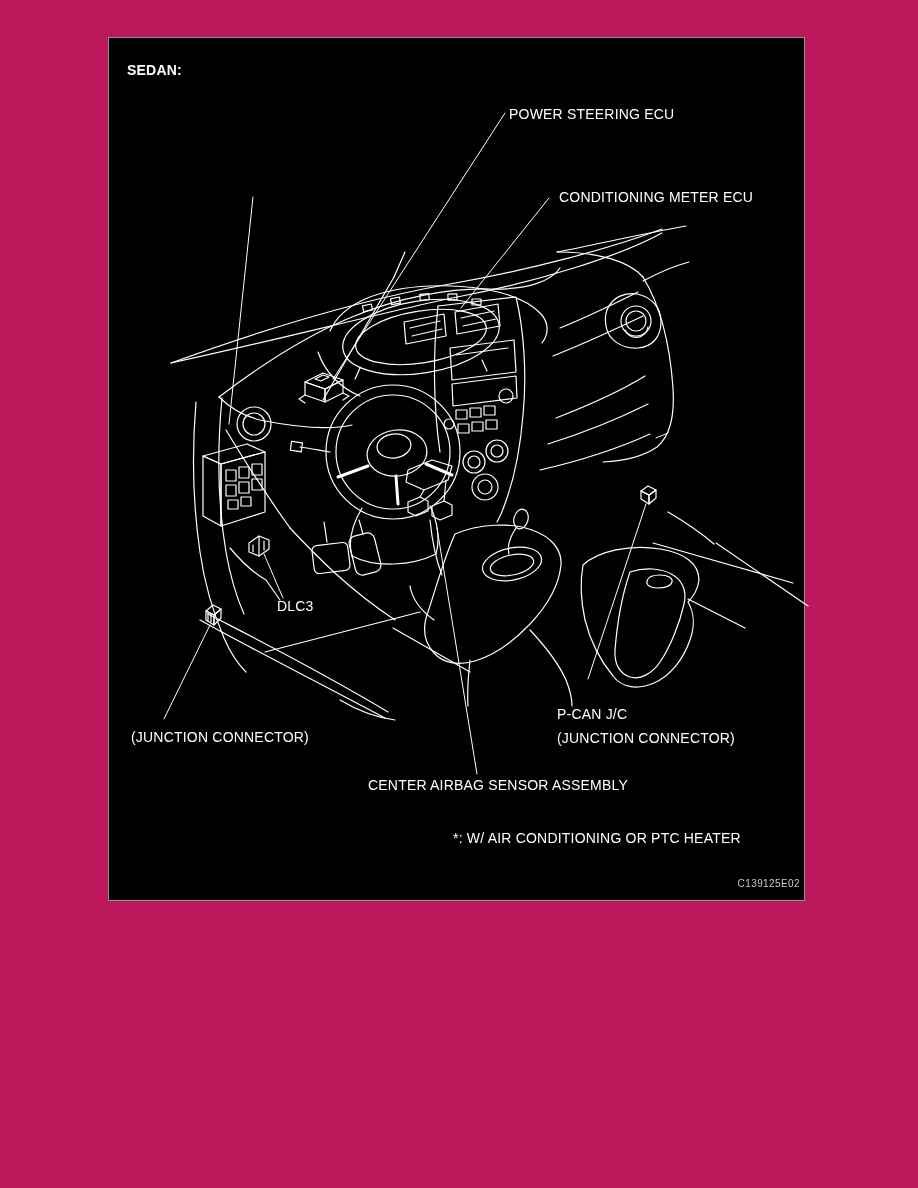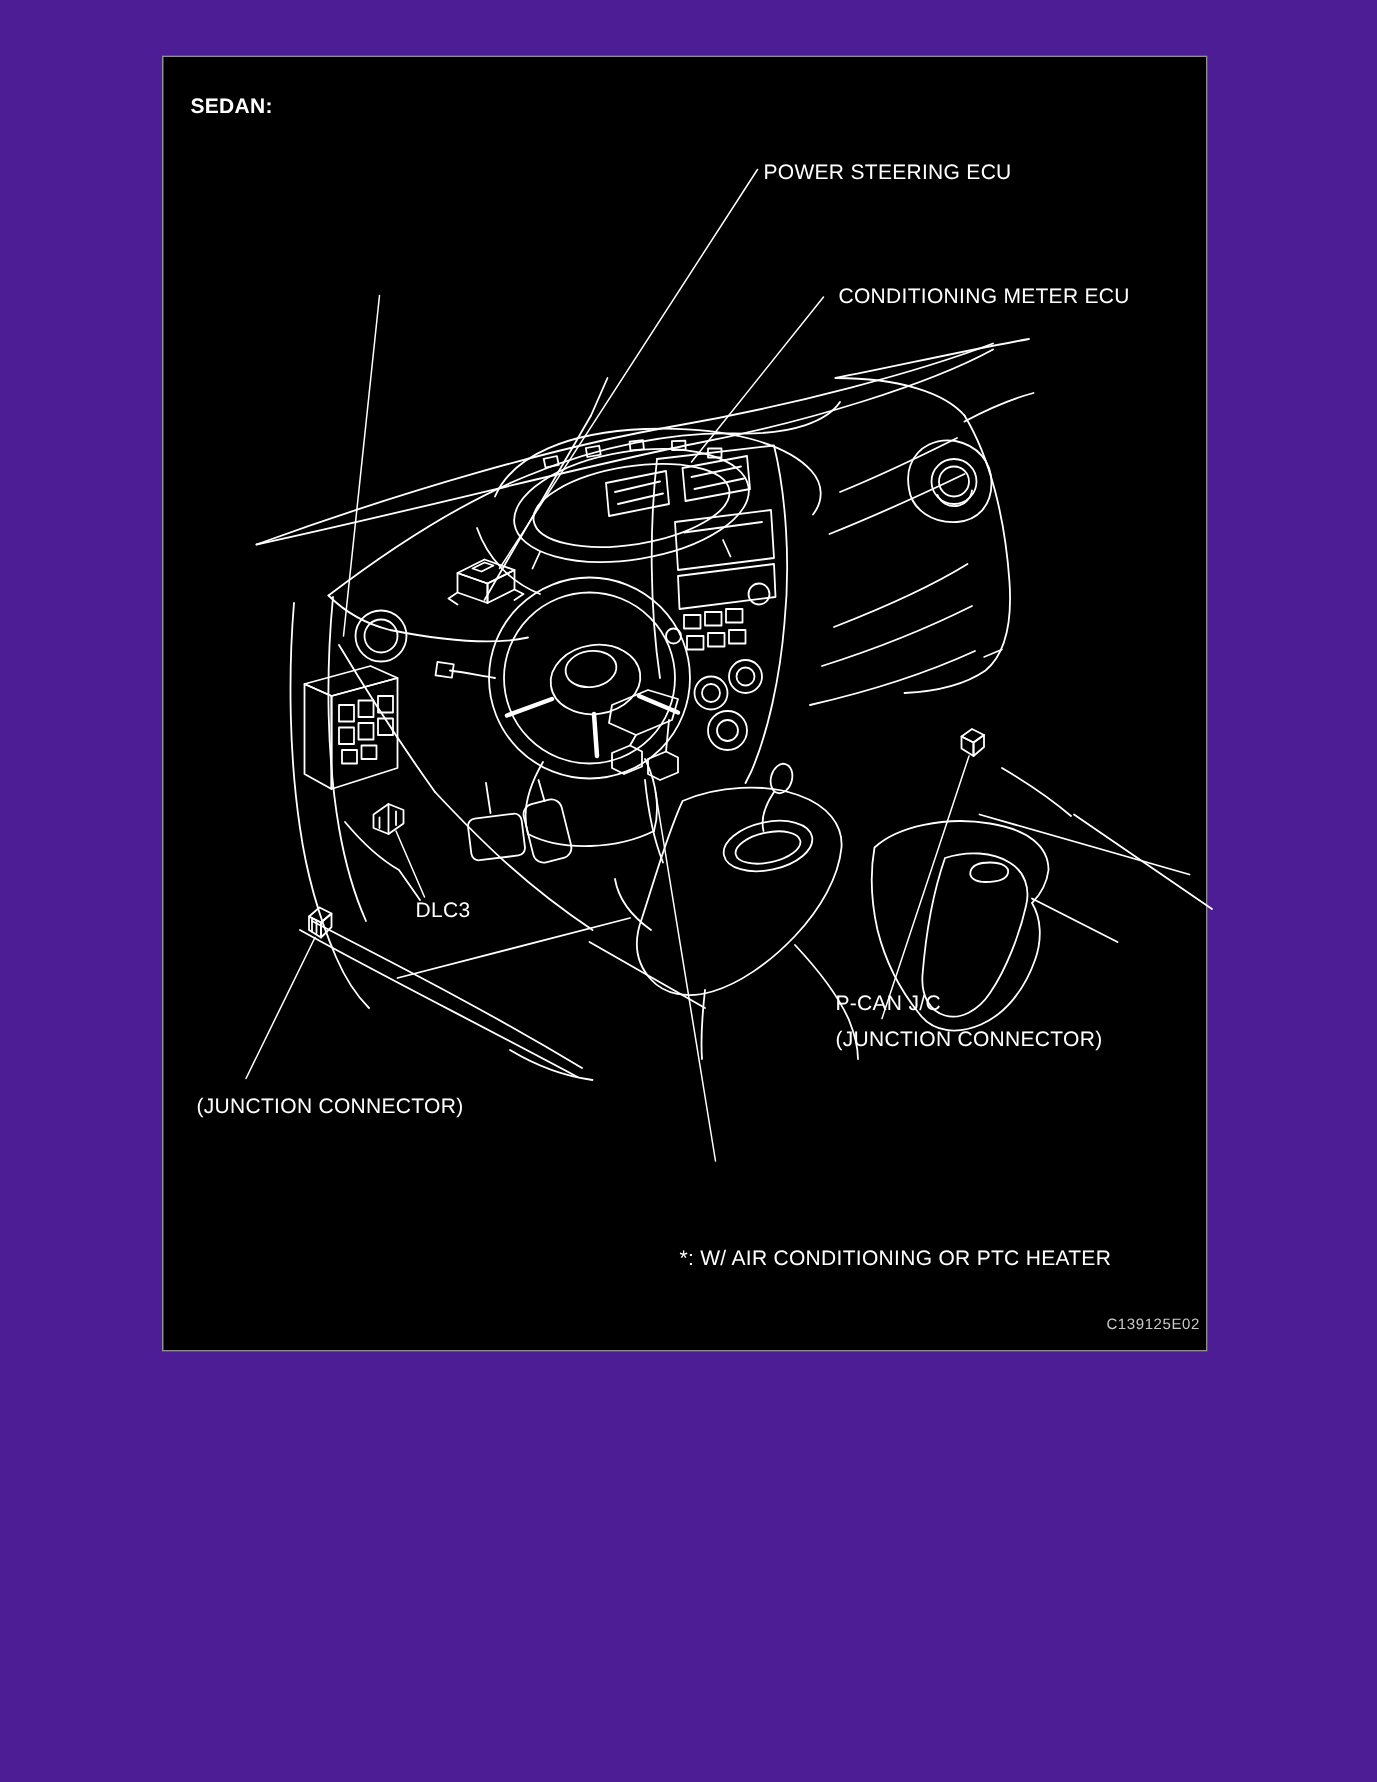--- a/index.html
+++ b/index.html
@@ -3,7 +3,7 @@
 <meta charset="utf-8">
 <style>
   html,body{margin:0;padding:0;background:#ffffff;}
-  #page{position:relative;width:918px;height:1188px;background:#4c1d95;
+  #page{position:relative;width:918px;height:1188px;background:#be185d;
         font-family:"Liberation Sans",sans-serif;overflow:hidden;}
   #frame{position:absolute;left:108px;top:37px;width:697px;height:864px;
          background:#000000;border:1px solid #8f8f8f;box-sizing:border-box;}

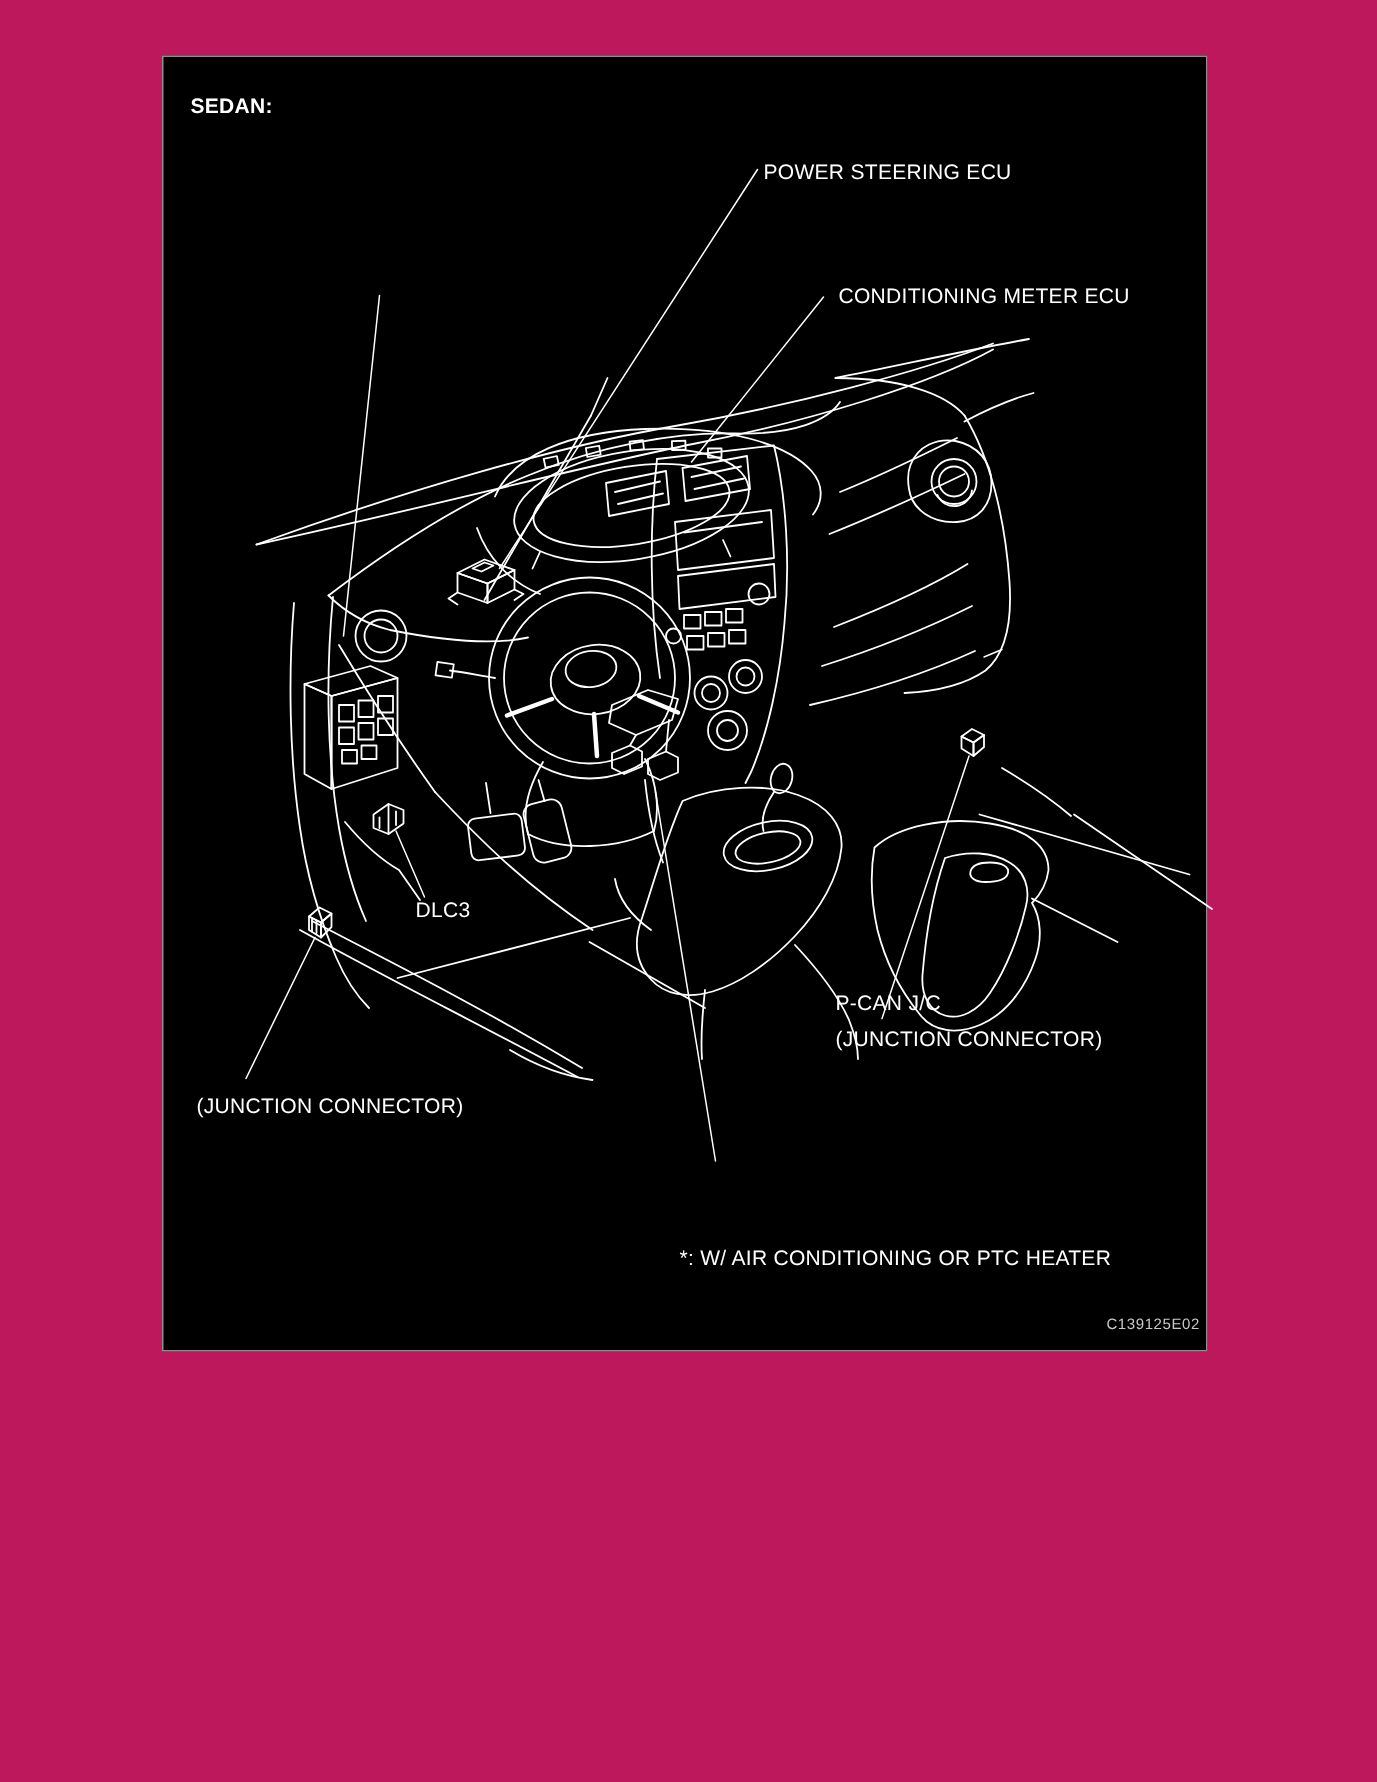--- a/index.html
+++ b/index.html
@@ -220,7 +220,7 @@
 
   <div class="lbl" style="left:277px;top:597px">DLC3</div>
 
-  <div class="lbl" style="left:557px;top:656px;line-height:24px">
+  <div class="lbl" style="left:557px;top:702px;line-height:24px">
     <div>P-CAN J/C</div>
     <div>(JUNCTION CONNECTOR)</div>
   </div>

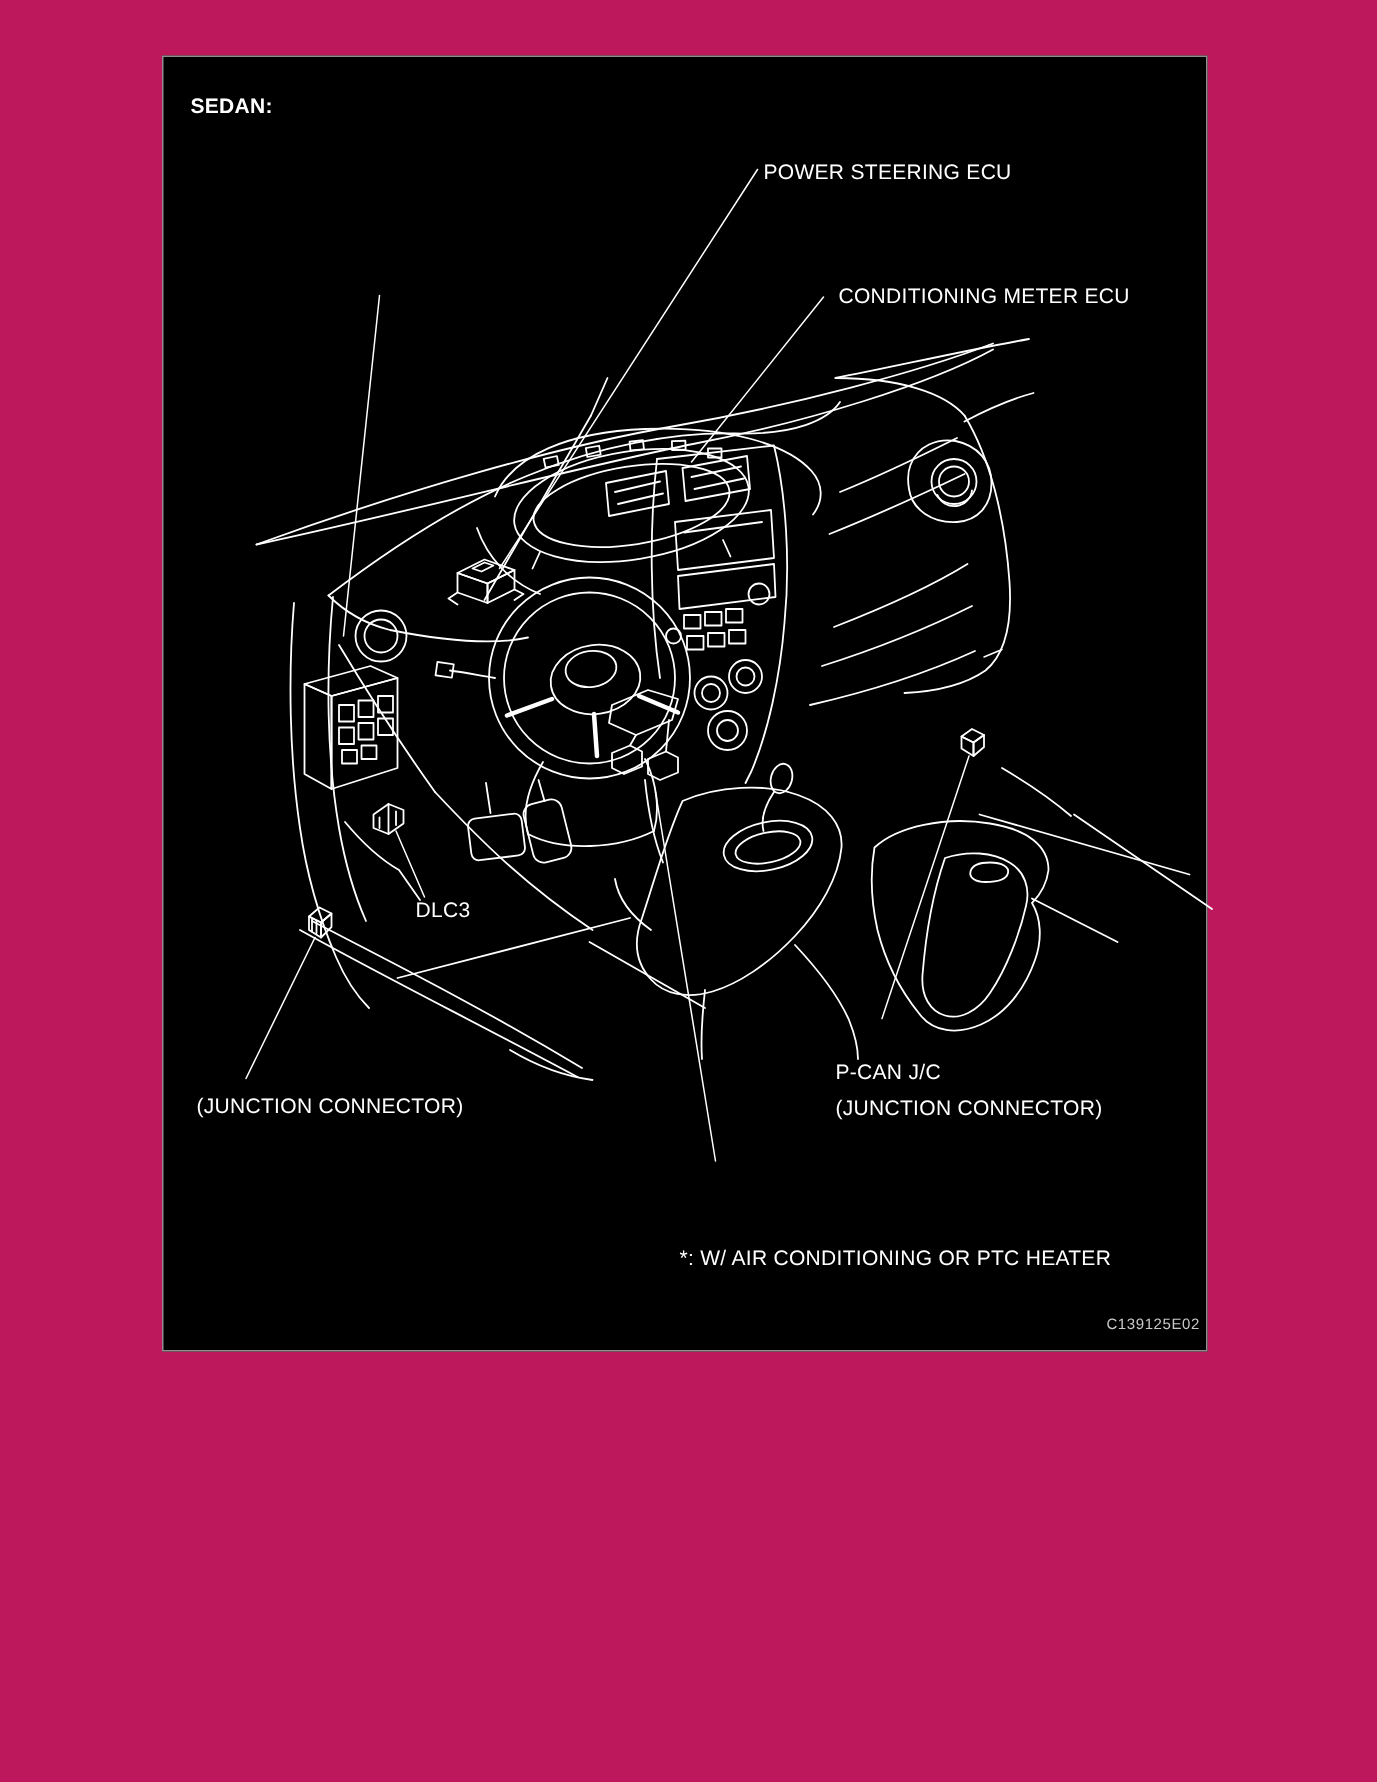--- a/index.html
+++ b/index.html
@@ -229,6 +229,7 @@
     <div>(JUNCTION CONNECTOR)</div>
   </div>
 
+  <div class="lbl" style="left:368px;top:776px">CENTER AIRBAG SENSOR ASSEMBLY</div>
 
   <div class="lbl" style="left:453px;top:829px">*: W/ AIR CONDITIONING OR PTC HEATER</div>
 

